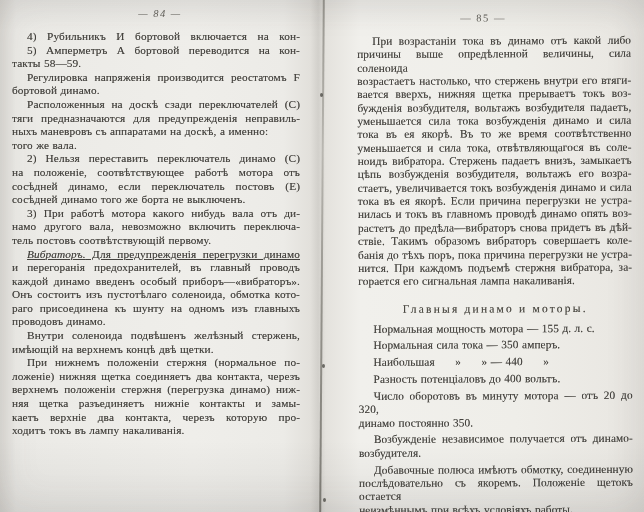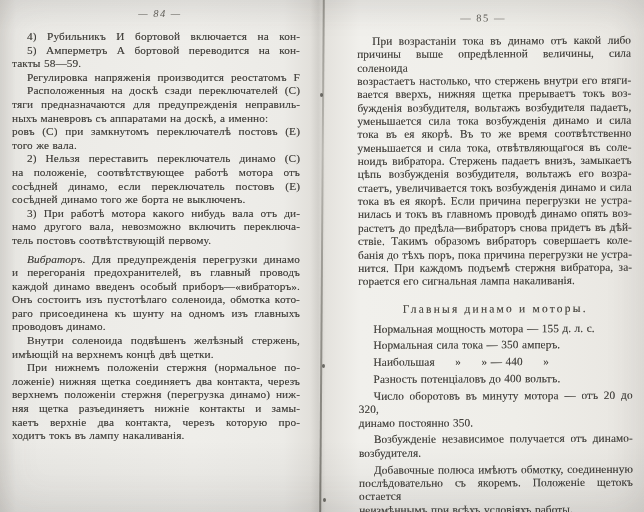--- a/index.html
+++ b/index.html
@@ -72,6 +72,7 @@
 
         <div class="line ind"><span class="ital"></span><span>Регулировка напряженія производится реостатомъ F</span></div>
 
+        <div class="line end"><span class="ital"></span><span>бортовой динамо.</span></div>
 
         <div class="line ind"><span class="ital"></span><span>Расположенныя на доскѣ сзади переключателей (С)</span></div>
 

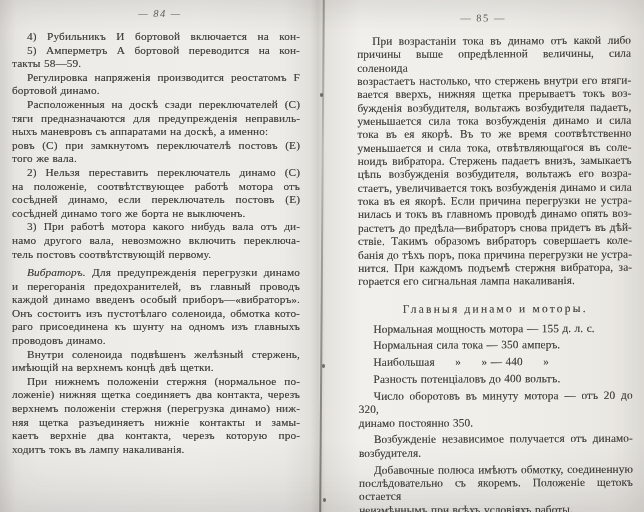--- a/index.html
+++ b/index.html
@@ -81,7 +81,6 @@
         <div class="line end"><span class="ital"></span><span>ныхъ маневровъ съ аппаратами на доскѣ, а именно:</span></div>
 
 
-        <div class="line"><span class="ital"></span><span>ровъ (С) при замкнутомъ переключателѣ постовъ (Е)</span></div>
 
         <div class="line end"><span class="ital"></span><span>того же вала.</span></div>
 

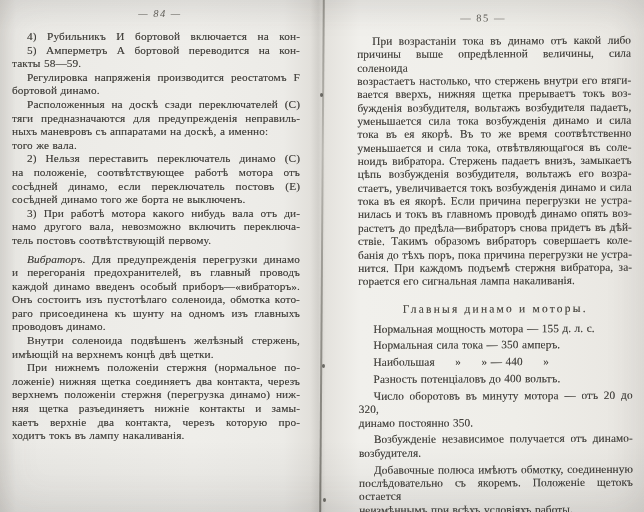--- a/index.html
+++ b/index.html
@@ -40,7 +40,7 @@
   }
   .line.end{text-align-last:left;}
   .line.ind{text-indent:15px;}
-  .line.sp{margin-top:5px;}
+  .line.sp{text-decoration:underline;}
   .line.gap{margin-top:3.5px;}
   .ital{font-style:italic;}
   .heading{

